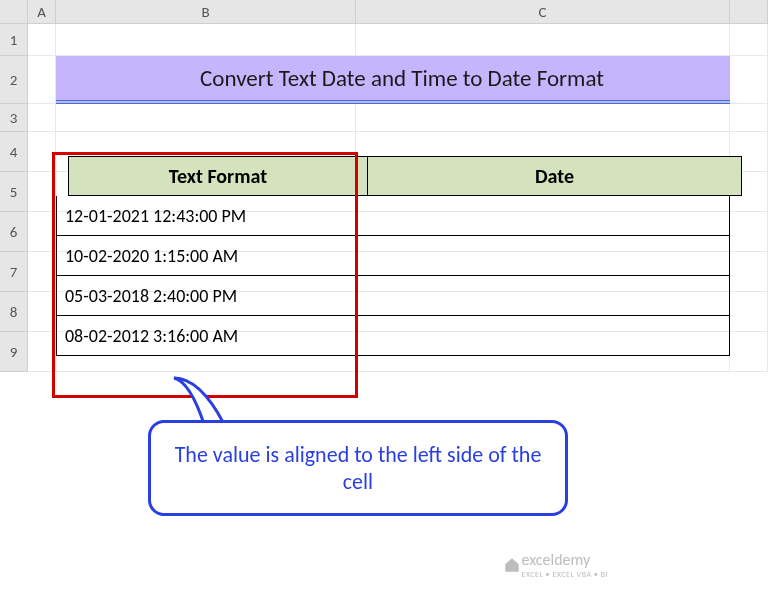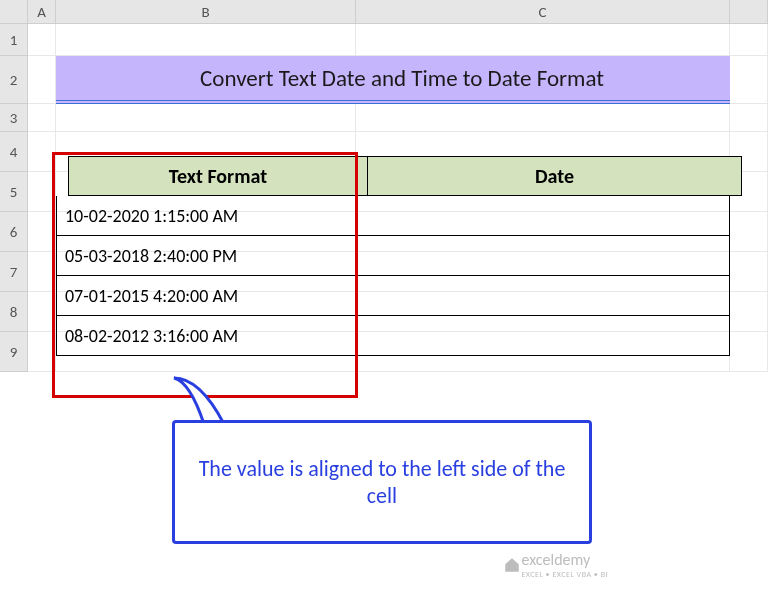--- a/index.html
+++ b/index.html
@@ -170,6 +170,10 @@
       <div class="t-head t-headC">Date</div>
     </div>
     <div class="t-row">
+      <div class="t-cell t-cellB">12-01-2021  12:43:00 PM</div>
+      <div class="t-cell t-cellC"></div>
+    </div>
+    <div class="t-row">
       <div class="t-cell t-cellB">10-02-2020  1:15:00 AM</div>
       <div class="t-cell t-cellC"></div>
     </div>

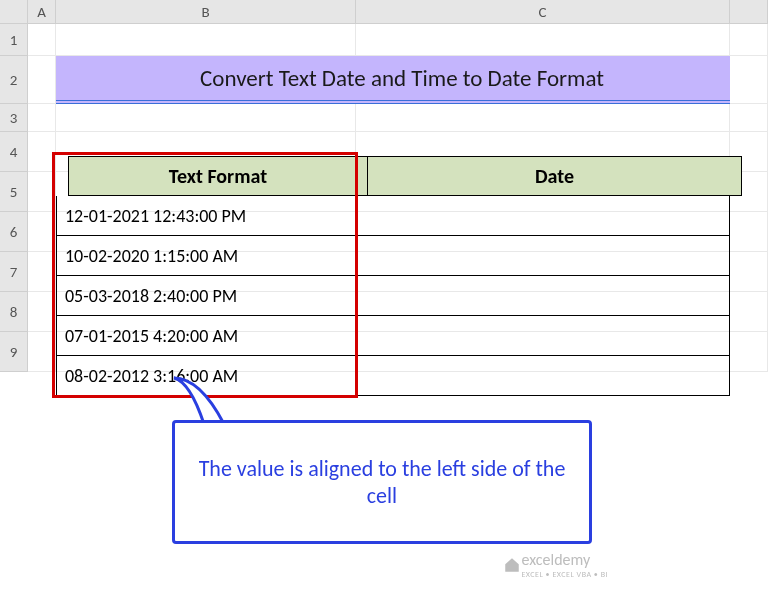--- a/index.html
+++ b/index.html
@@ -182,10 +182,6 @@
       <div class="t-cell t-cellC"></div>
     </div>
     <div class="t-row">
-      <div class="t-cell t-cellB">07-01-2015  4:20:00 AM</div>
-      <div class="t-cell t-cellC"></div>
-    </div>
-    <div class="t-row">
       <div class="t-cell t-cellB">08-02-2012  3:16:00 AM</div>
       <div class="t-cell t-cellC"></div>
     </div>

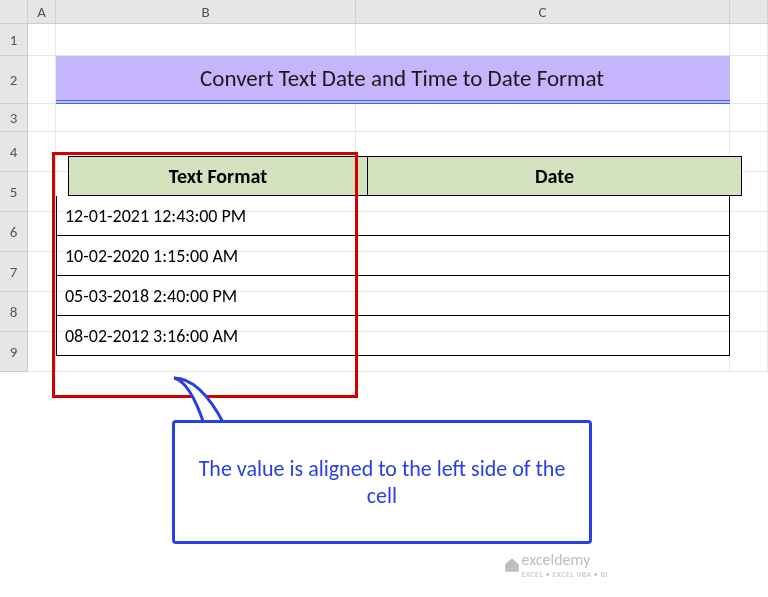--- a/index.html
+++ b/index.html
@@ -61,13 +61,13 @@
   .callout {
     position: absolute;
     left: 148px; top: 420px;
-    width: 420px; height: 124px;
+    width: 420px; height: 96px;
     border: 3px solid #2a3fe0;
-    border-radius: 4px;
+    border-radius: 16px;
     background: #fff;
     display: flex; align-items: center; justify-content: center;
     text-align: center; padding: 10px 22px;
-    font-size: 22px; color: #2a3fe0; margin-left: 24px;
+    font-size: 22px; color: #2a3fe0;
   }
   .callout-tail {
     position: absolute;

